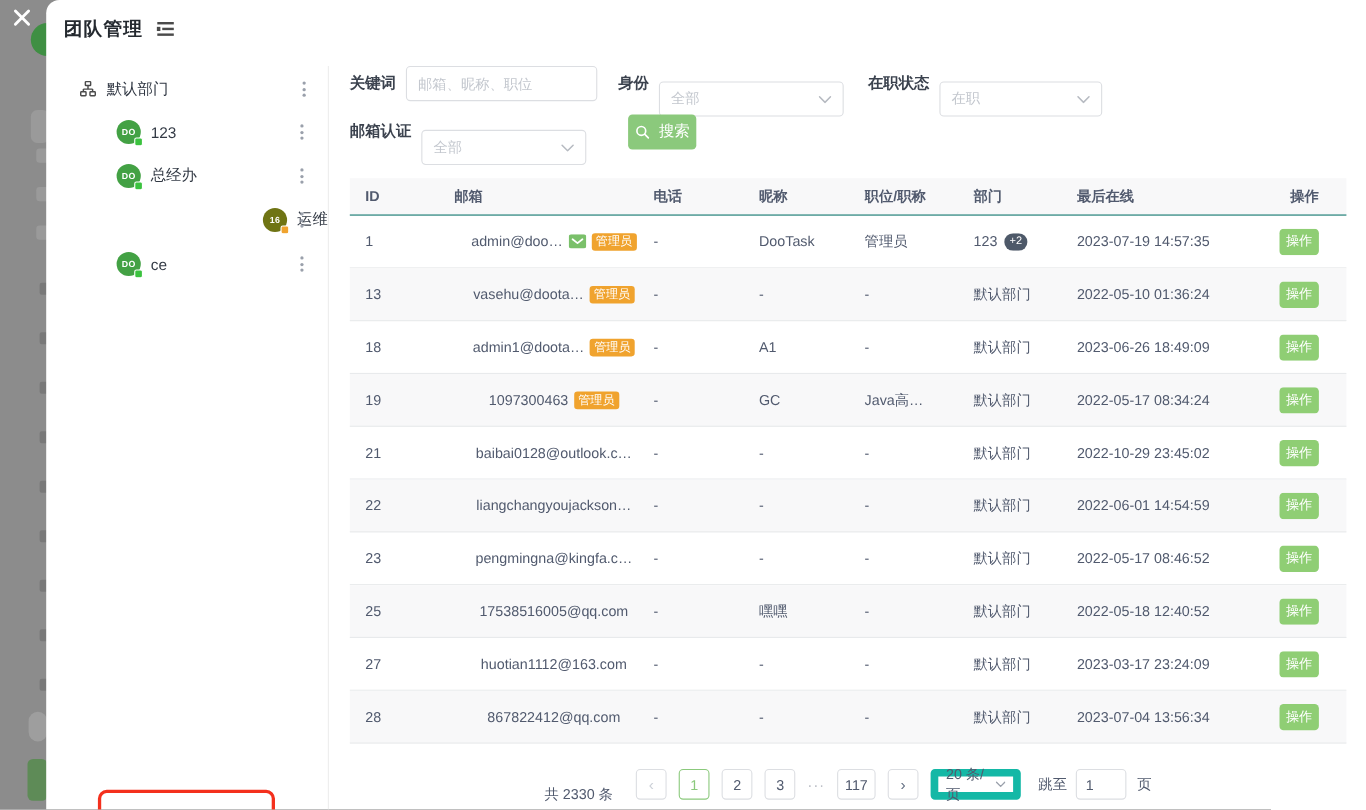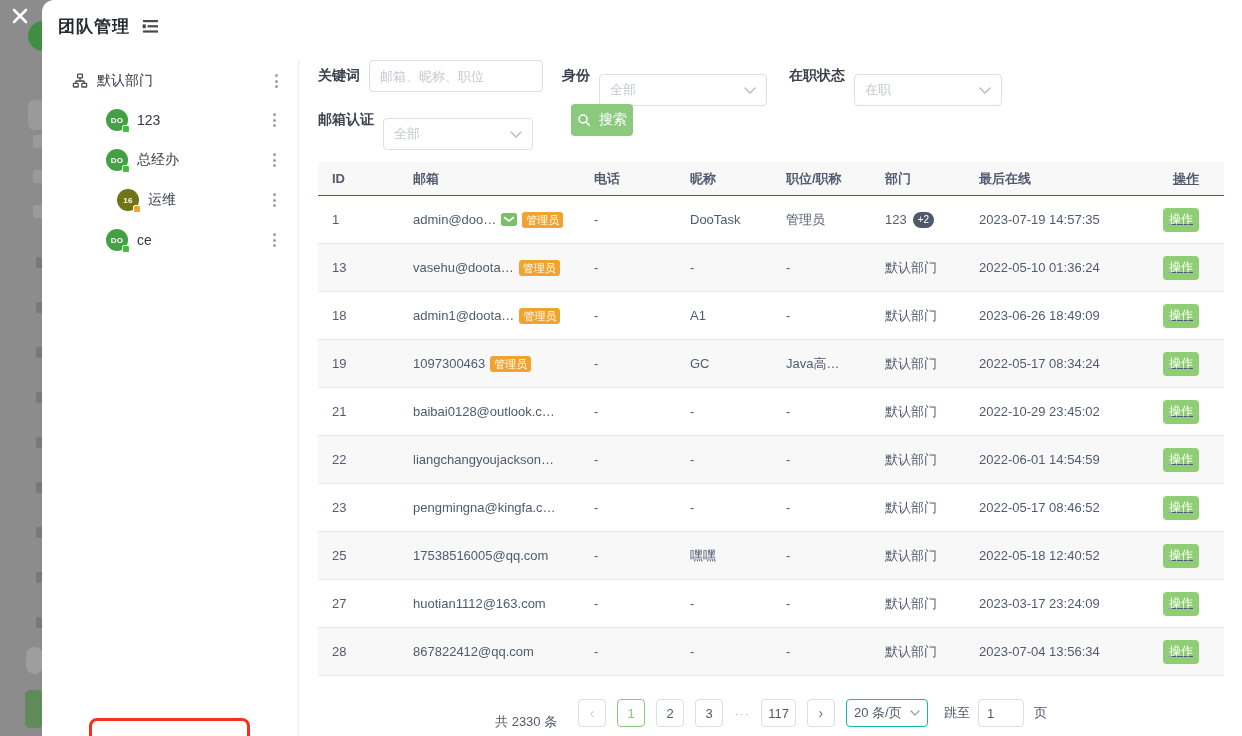--- a/index.html
+++ b/index.html
@@ -59,7 +59,7 @@
   .t-body .t-row:nth-child(even) { background:#f8f8f9; }
   .cell { padding-left:0; overflow:hidden; white-space:nowrap; }
   .cell:first-child { padding-left:14px; }
-  .cell-ops { display:flex; justify-content:flex-end; padding-right:25px;text-decoration:underline; }
+  .cell-ops { display:flex; justify-content:flex-end; padding-right:25px; }
   .email-cell { display:flex; align-items:center; gap:5px; overflow:visible; }
   .mail-icon { flex:0 0 16px; display:flex; }
   .admin-badge { background:var(--orange,#f0a32e); color:#fff; font-size:11px; line-height:16px; padding:0 4px; border-radius:3px; white-space:nowrap; }

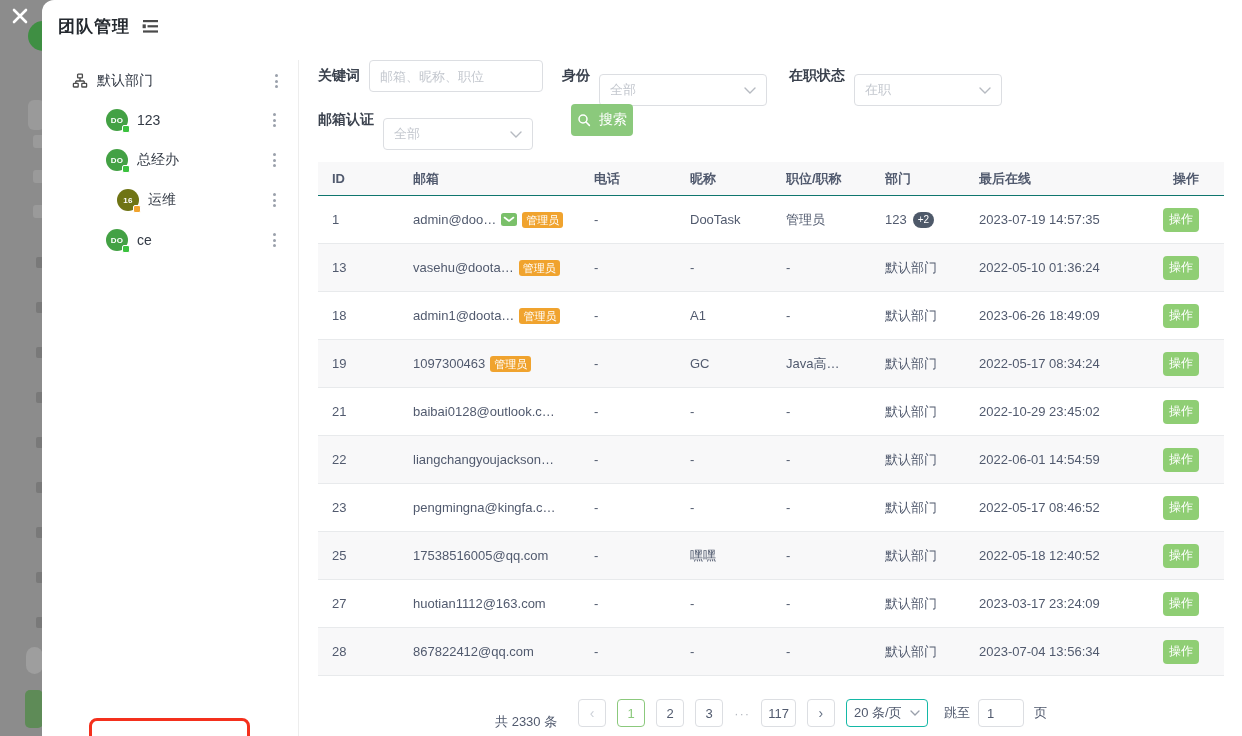--- a/index.html
+++ b/index.html
@@ -27,7 +27,7 @@
   .dept-root-label { font-size:14px; color:#2f3642; margin-left:9px; }
   .tree { position:absolute; left:0; top:44px; width:100%; }
   .tree-item { position:relative; height:40px; display:flex; align-items:center; padding-left:64px; cursor:pointer; }
-  .tree-item.indent { padding-left:75px; }
+  .tree-item.indent { padding-left:75px;justify-content:flex-end; }
   .avatar { position:relative; width:22px; height:22px; border-radius:50%; display:flex; align-items:center; justify-content:center; flex:0 0 22px; }
   .avatar-text { color:#fff; font-size:8px; font-weight:bold; letter-spacing:.3px; }
   .avatar-badge { position:absolute; right:-2px; bottom:-2px; width:8px; height:8px; border-radius:2px; border:1.5px solid #fff; }

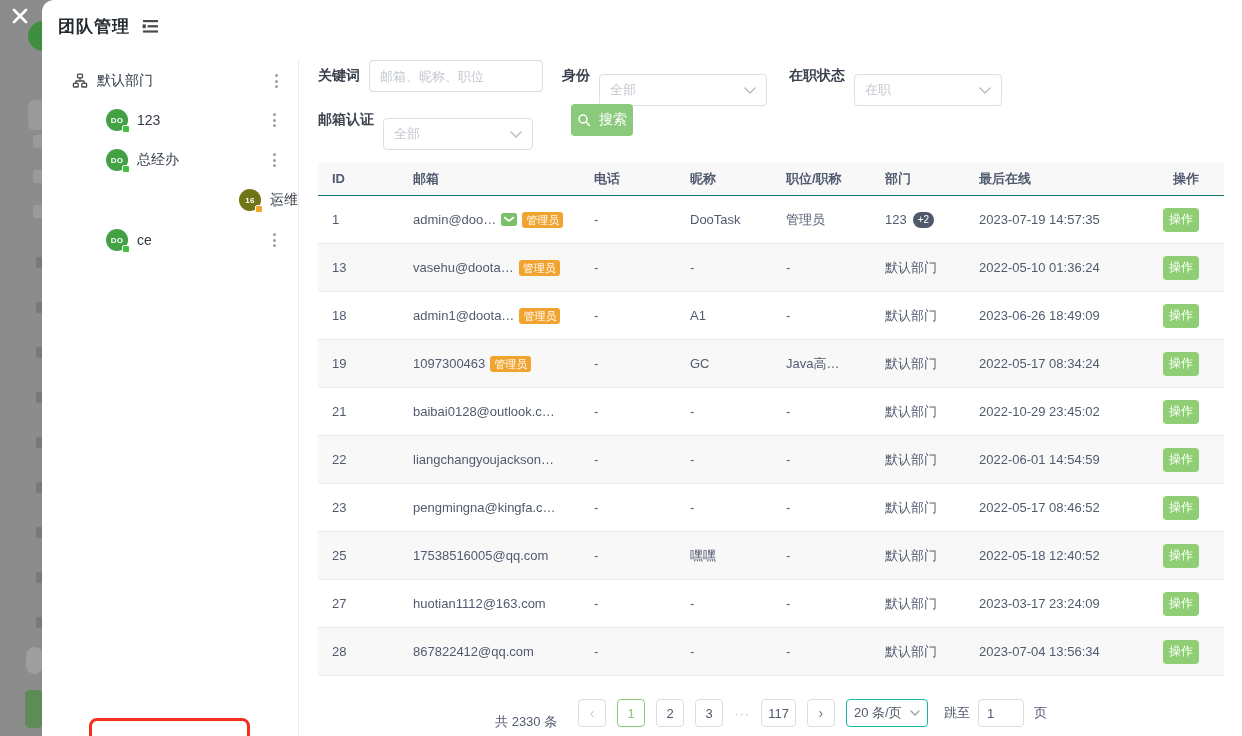--- a/index.html
+++ b/index.html
@@ -60,7 +60,7 @@
   .cell { padding-left:0; overflow:hidden; white-space:nowrap; }
   .cell:first-child { padding-left:14px; }
   .cell-ops { display:flex; justify-content:flex-end; padding-right:25px; }
-  .email-cell { display:flex; align-items:center; gap:5px; overflow:visible; }
+  .email-cell { display:flex; align-items:center; gap:5px; overflow:visible;justify-content:center; }
   .mail-icon { flex:0 0 16px; display:flex; }
   .admin-badge { background:var(--orange,#f0a32e); color:#fff; font-size:11px; line-height:16px; padding:0 4px; border-radius:3px; white-space:nowrap; }
   .dept-cell { display:flex; align-items:center; gap:6px; }

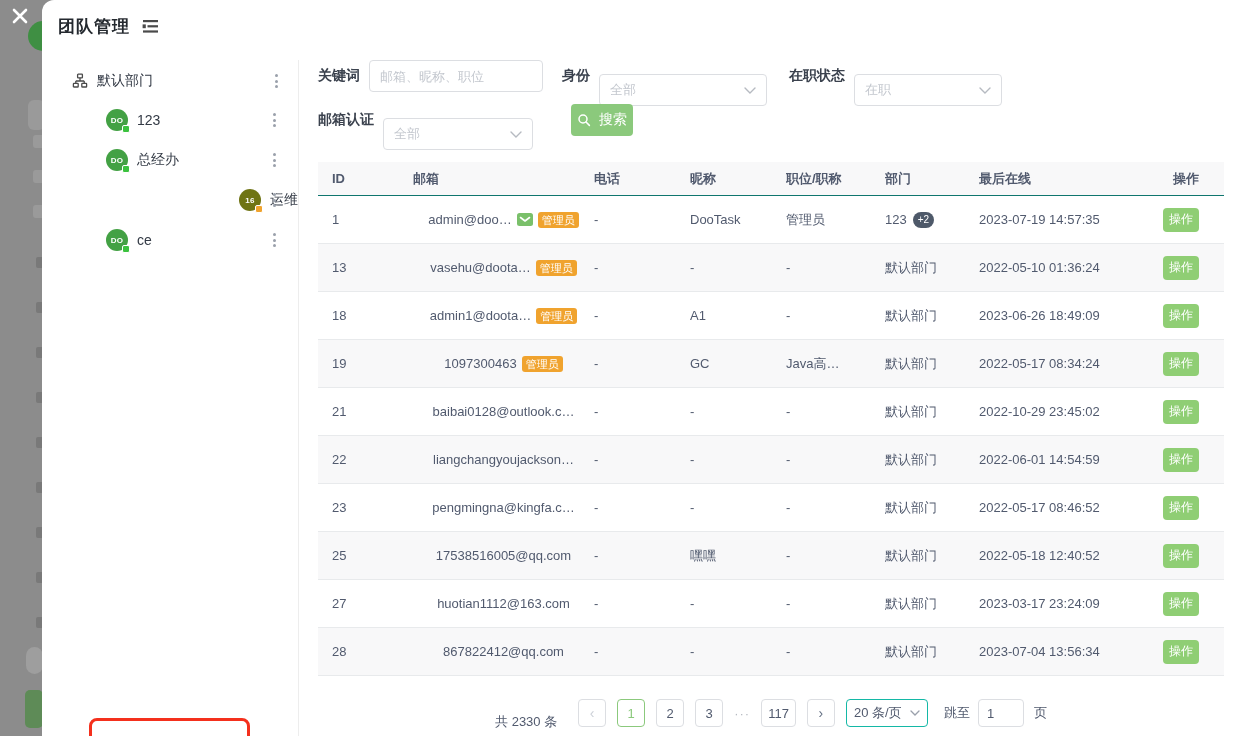--- a/index.html
+++ b/index.html
@@ -76,7 +76,7 @@
   .pg-wide { width:auto; min-width:28px; padding:0 6px; }
   .pg-arrow { color:#ccd0d7; font-size:14px; }
   .pg-arrow.next { color:#657084; }
-  .pg-size { margin-left:11px; width:82px; height:28px; border:1px solid #14b8a6; border-radius:4px; display:flex; align-items:center; justify-content:space-between; padding:0 7px; cursor:pointer; }
+  .pg-size { margin-left:11px; width:82px; height:28px; border:7px solid #14b8a6; border-radius:4px; display:flex; align-items:center; justify-content:space-between; padding:0 7px; cursor:pointer; }
   .pg-jump-label { margin-left:16px; }
   .pg-jump-input { margin-left:8px; width:46px; height:28px; border:1px solid #dcdee2; border-radius:4px; font-size:13px; padding:0 8px; color:#515a6e; font-family:inherit; }
   .pg-unit { margin-left:10px; }

